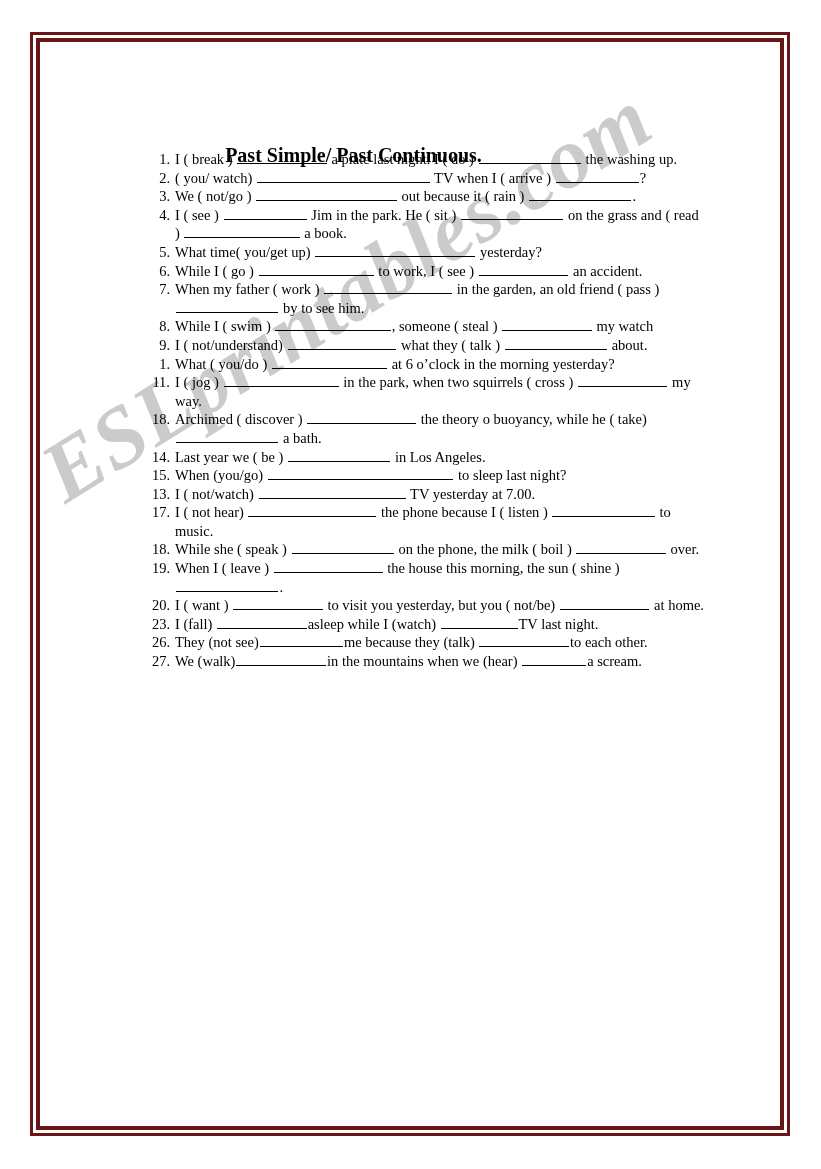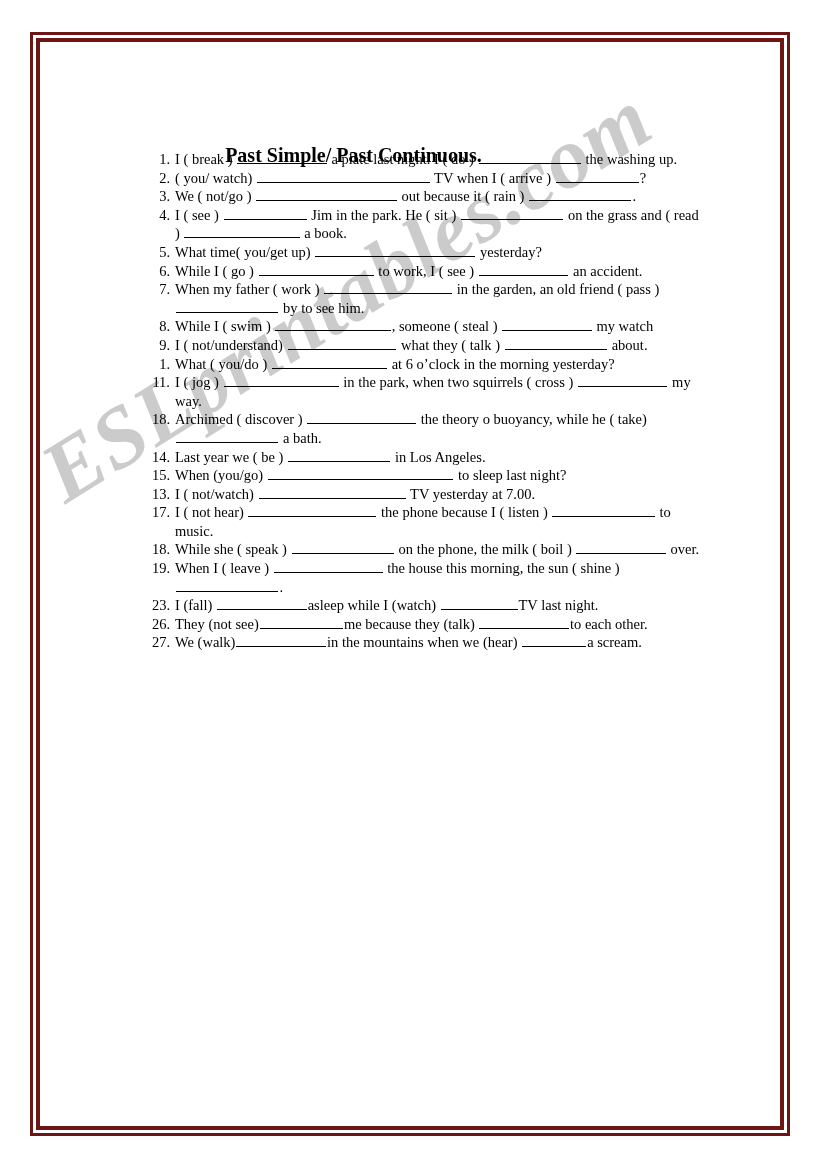--- a/index.html
+++ b/index.html
@@ -200,6 +200,10 @@
         <span class="q-body">When I ( leave ) <span class="blank" style="width: 108.8px;"></span> the house this morning, the sun ( shine ) <span class="blank" style="width: 102.4px;"></span>.</span>
       </div>
       <div class="q-row">
+        <span class="q-num">20.</span>
+        <span class="q-body">I ( want ) <span class="blank" style="width: 89.6px;"></span> to visit you yesterday, but you ( not/be) <span class="blank" style="width: 89.6px;"></span> at home.</span>
+      </div>
+      <div class="q-row">
         <span class="q-num">23.</span>
         <span class="q-body">I (fall) <span class="blank" style="width: 89.6px;"></span>asleep while I (watch) <span class="blank" style="width: 76.8px;"></span>TV last night.</span>
       </div>

